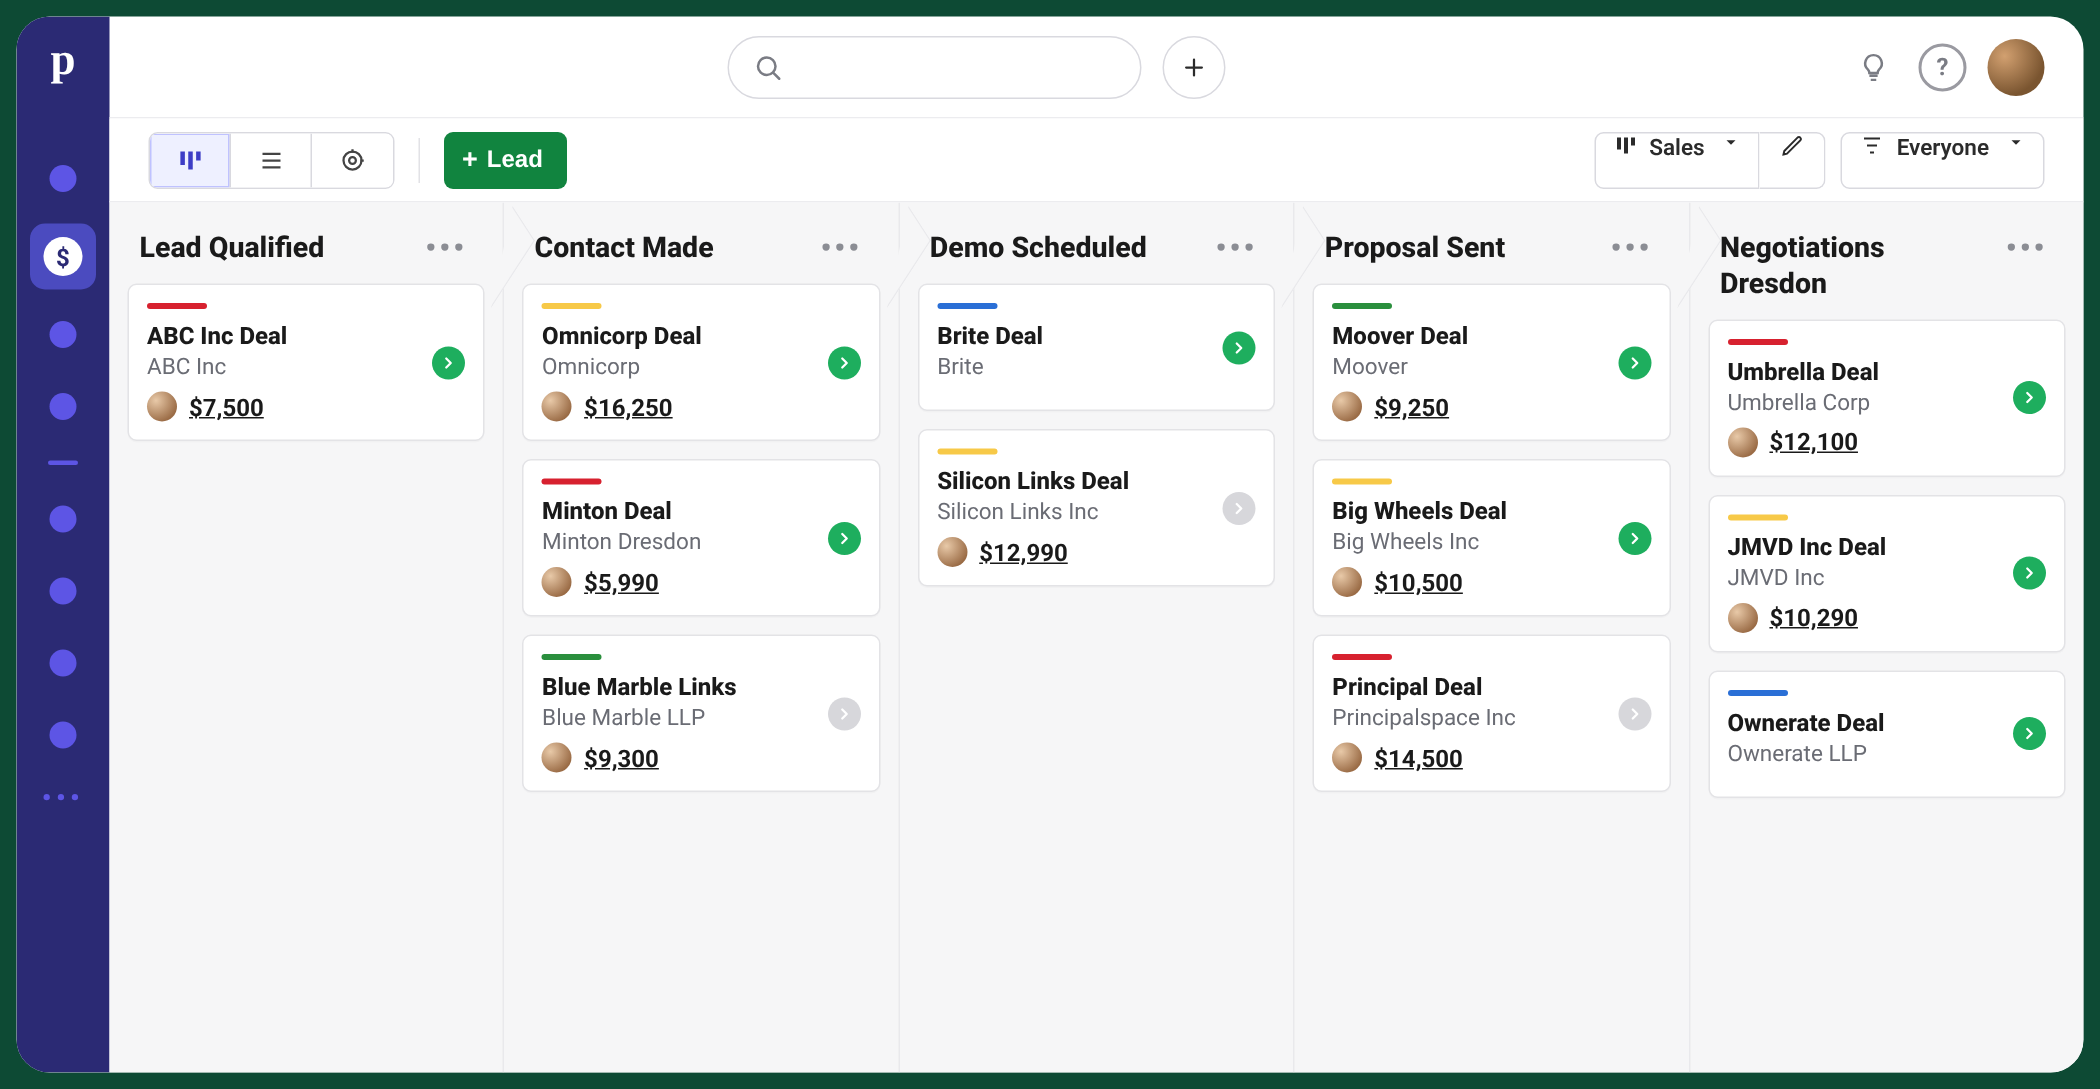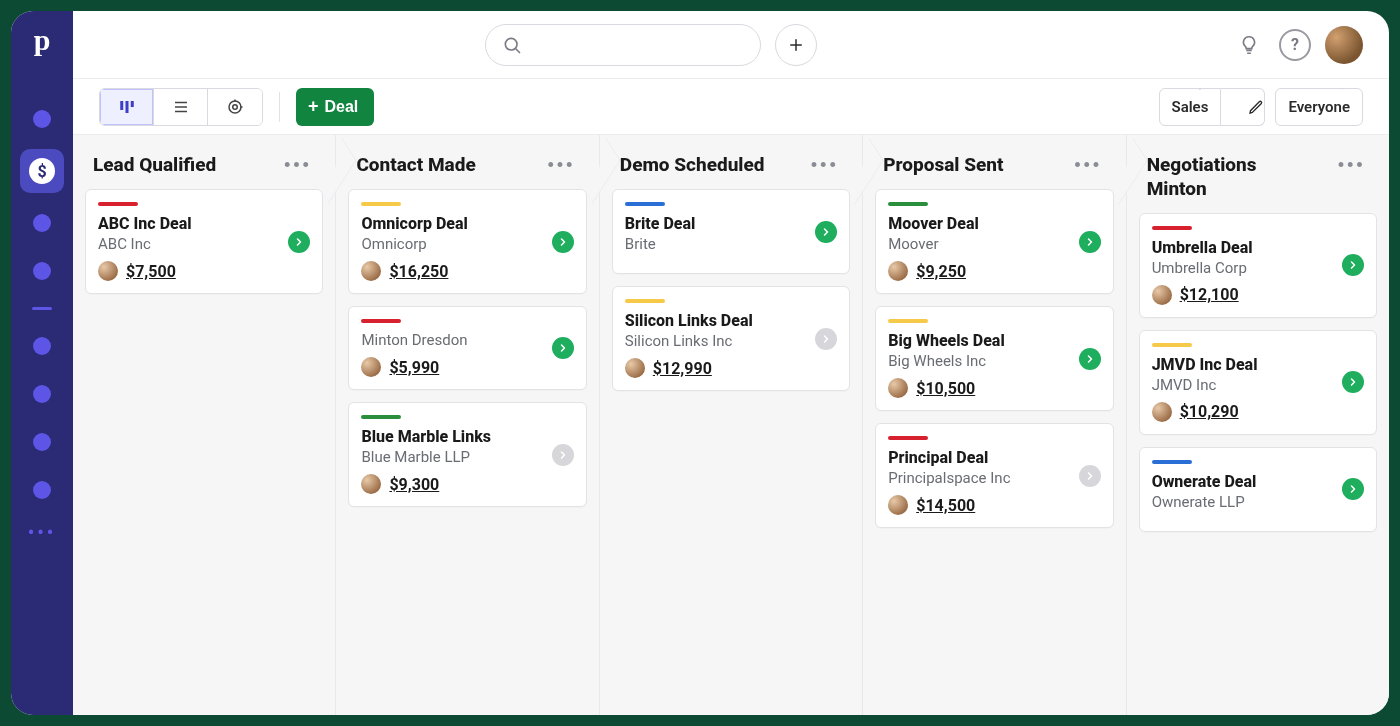--- a/index.html
+++ b/index.html
@@ -281,7 +281,7 @@
       <div class="vsep"></div>
       <button class="add-deal">
         <span class="plus">+</span>
-        <span>Deal</span>
+        <span>Lead</span>
       </button>
       <div class="spacer"></div>
       <div class="pill-group">

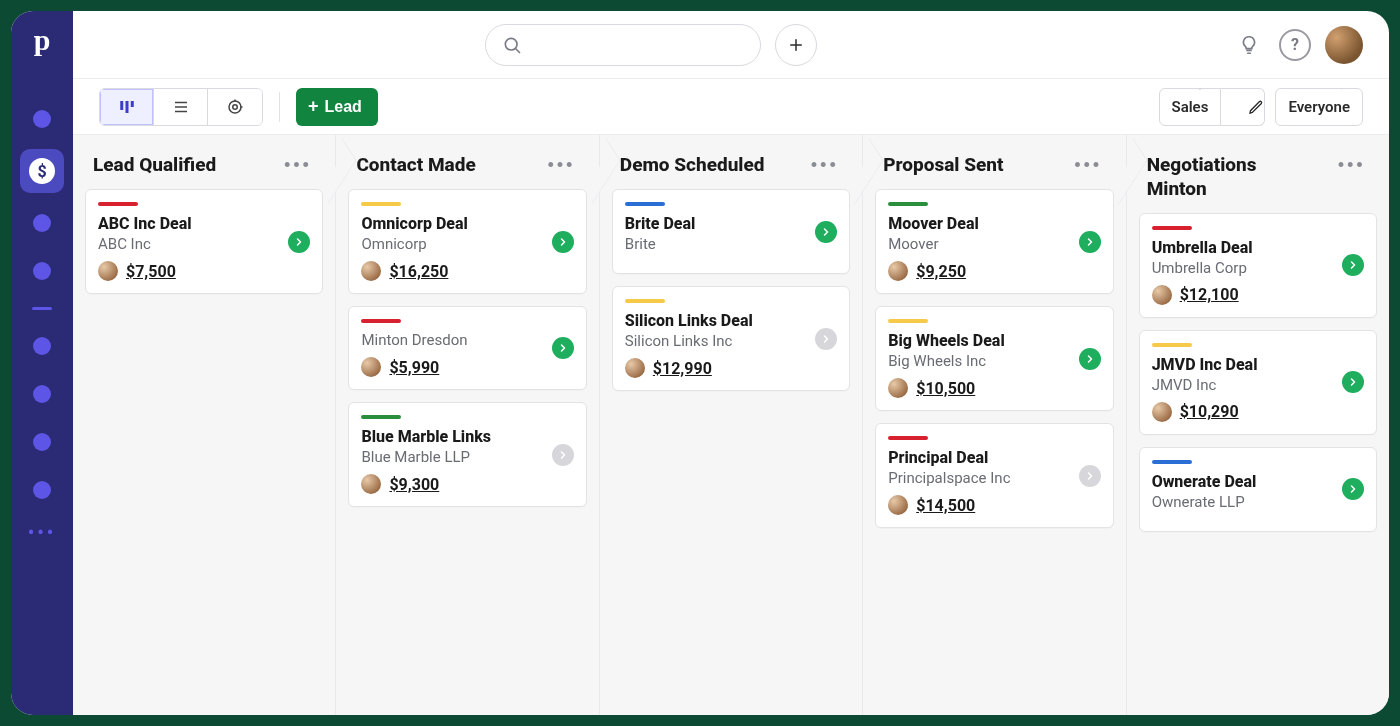--- a/index.html
+++ b/index.html
@@ -138,8 +138,8 @@
   .spacer{flex:1;}
   .pill{
     height:38px;border:1px solid #d9d9df;border-radius:6px;background:#fff;
-    display:flex;align-items:flex-end;padding:0 12px;gap:8px;cursor:pointer;
-    font-size:15px;font-weight:600;color:#2b2b2b;flex-direction:column;
+    display:flex;align-items:flex-start;padding:0 12px;gap:8px;cursor:pointer;
+    font-size:15px;font-weight:600;color:#2b2b2b;
   }
   .pill .chev{margin-left:4px;}
   .pill-group{display:flex;}

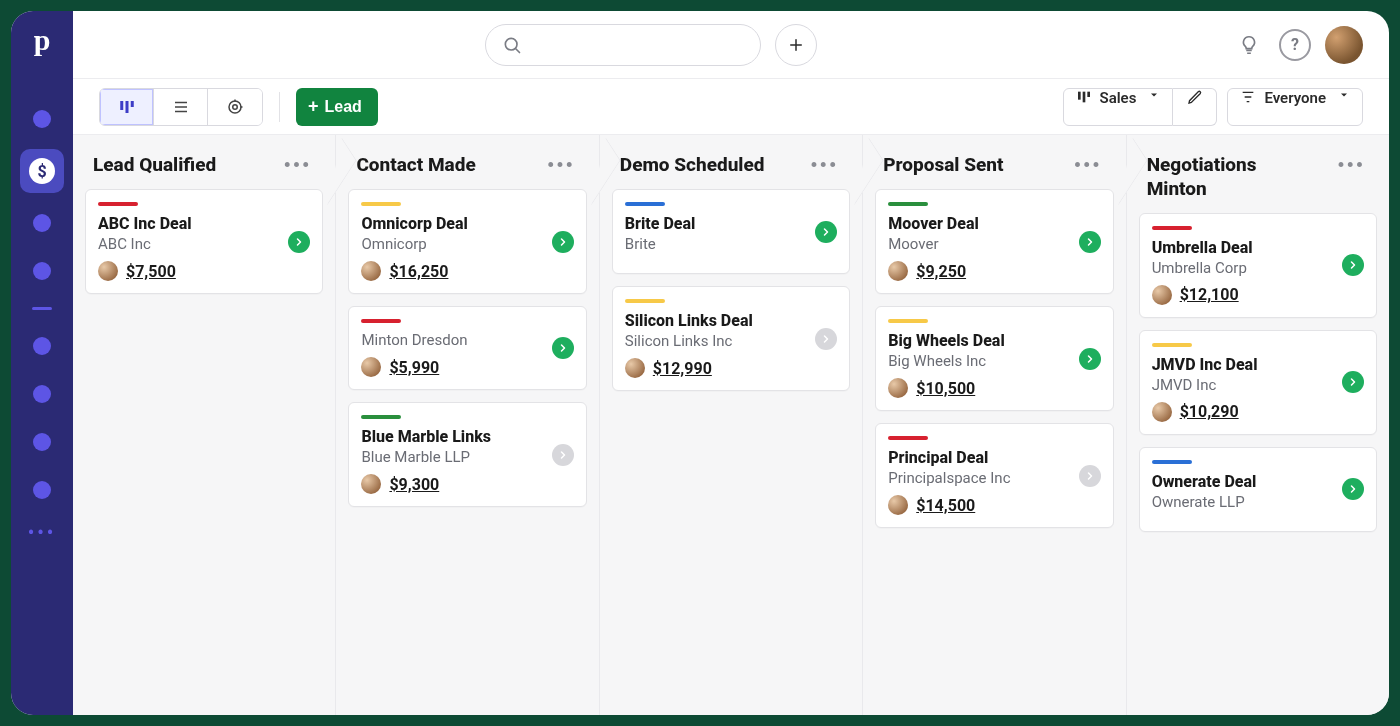--- a/index.html
+++ b/index.html
@@ -469,7 +469,7 @@
         </div>
         <div class="col">
           <div class="col-head">
-            <div class="col-title">Negotiations Minton</div>
+            <div class="col-title">Negotiations Dresdon</div>
             <div class="col-menu">•••</div>
           </div>
           <div class="cards">

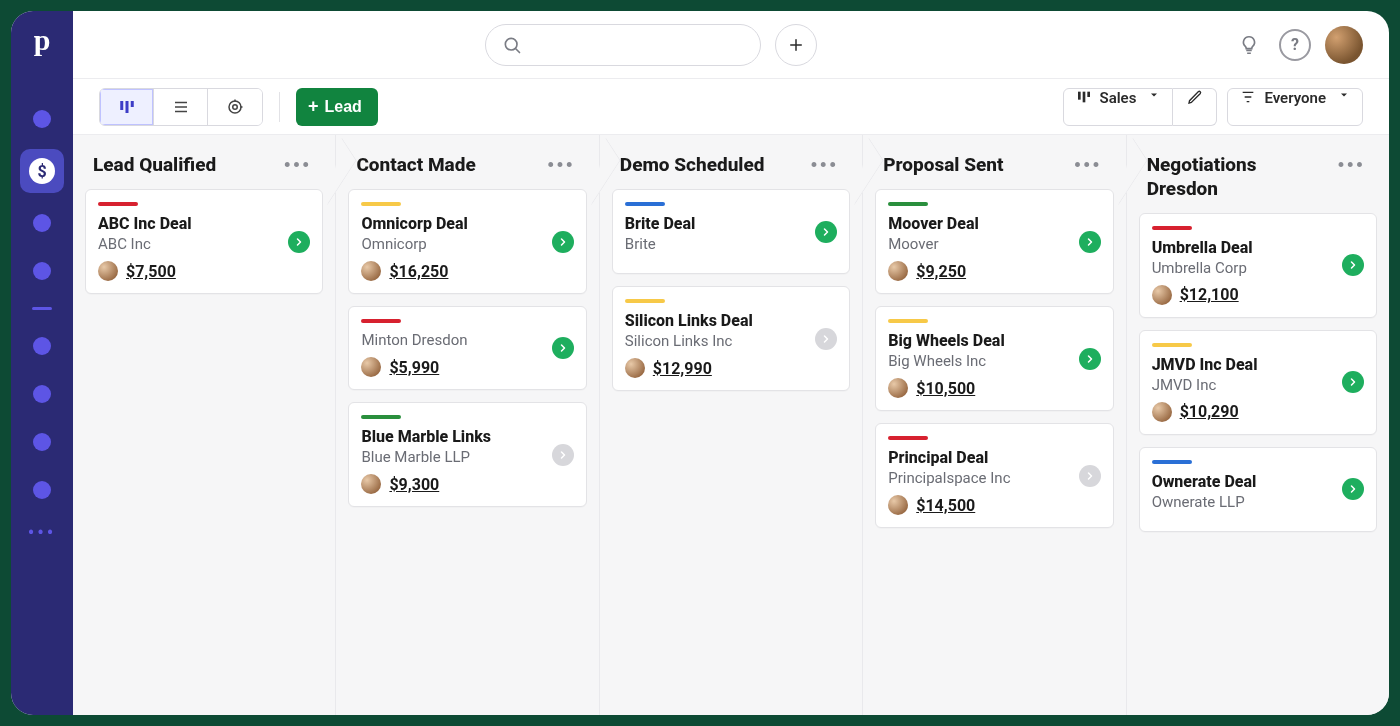--- a/index.html
+++ b/index.html
@@ -358,6 +358,7 @@
             </div>
             <div class="card">
               <div class="stripe s-red"></div>
+              <div class="card-title">Minton Deal</div>
               <div class="card-sub">Minton Dresdon</div>
               <div class="card-foot">
                 <div class="mini-avatar"></div>

